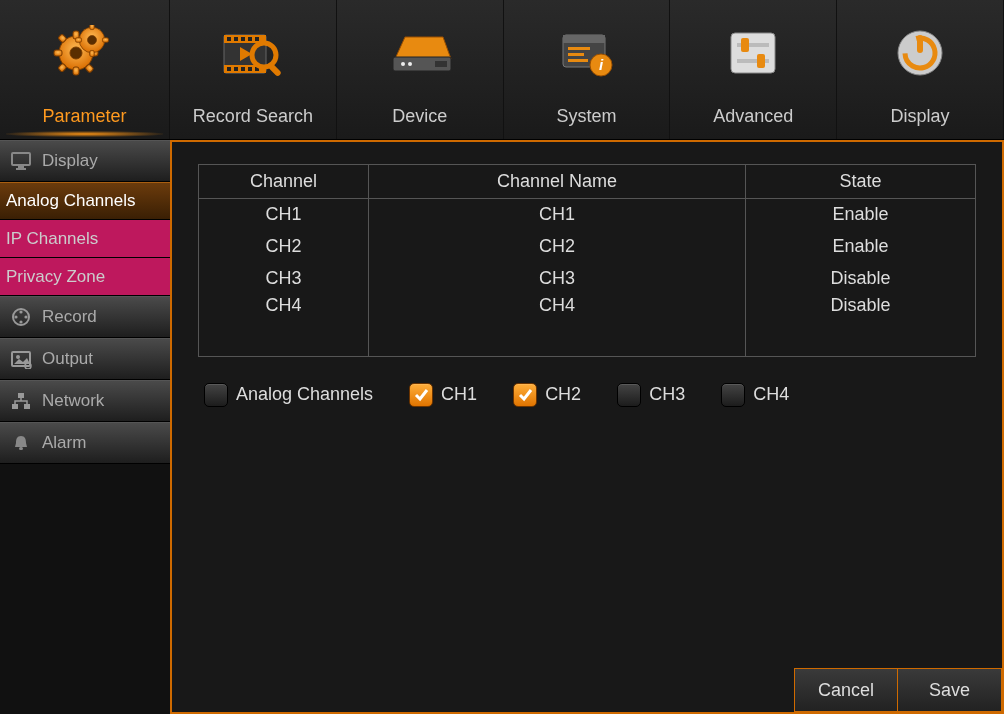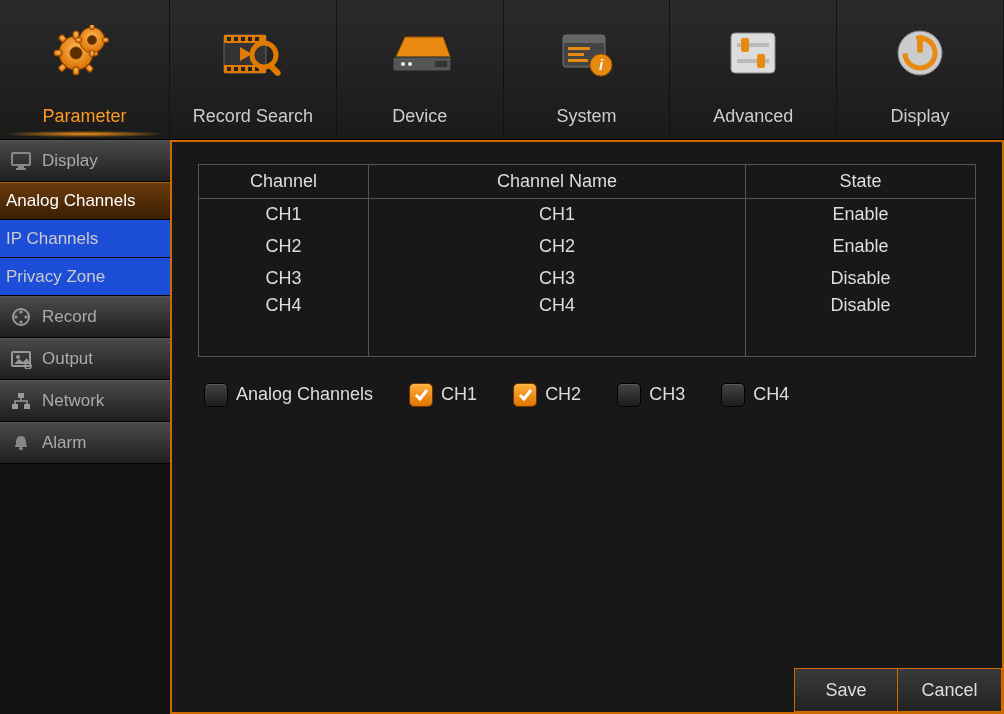--- a/index.html
+++ b/index.html
@@ -86,7 +86,7 @@
     padding: 0 6px;
     font-size: 17px;
     color: #ccc;
-    background: #1d4ed8;
+    background: #be185d;
     border-bottom: 1px solid #000;
     cursor: pointer;
   }

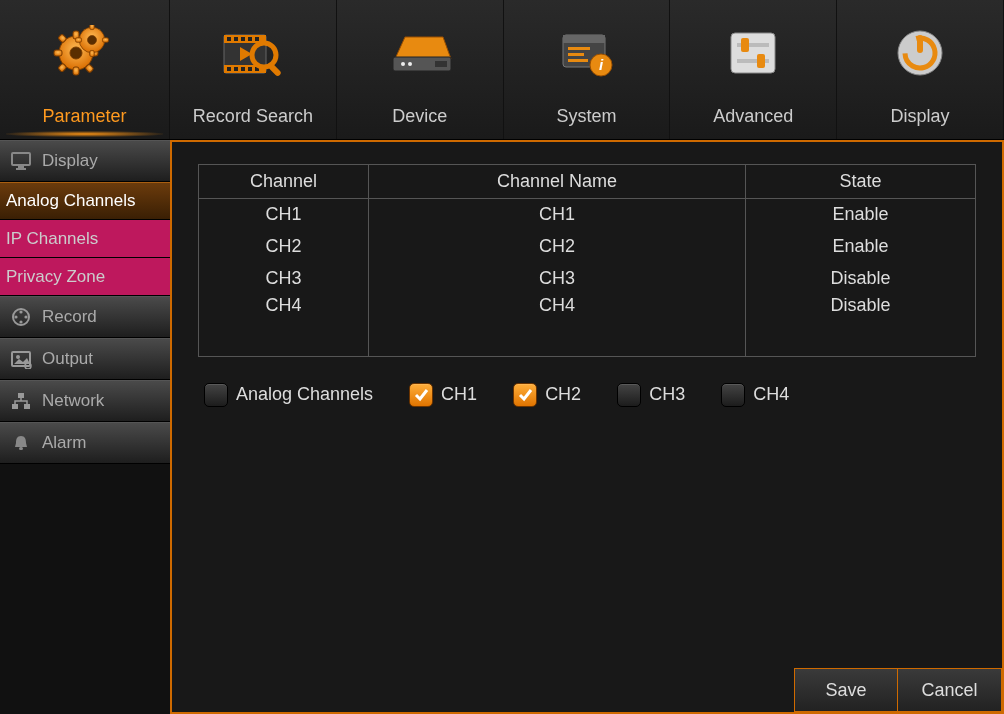--- a/index.html
+++ b/index.html
@@ -431,11 +431,11 @@
 
     <div class="btn-row">
       <div class="btn">
+        <span>Cancel</span>
+      </div>
+      <div class="btn">
         <span>Save</span>
       </div>
-      <div class="btn">
-        <span>Cancel</span>
-      </div>
     </div>
 
   </div>

